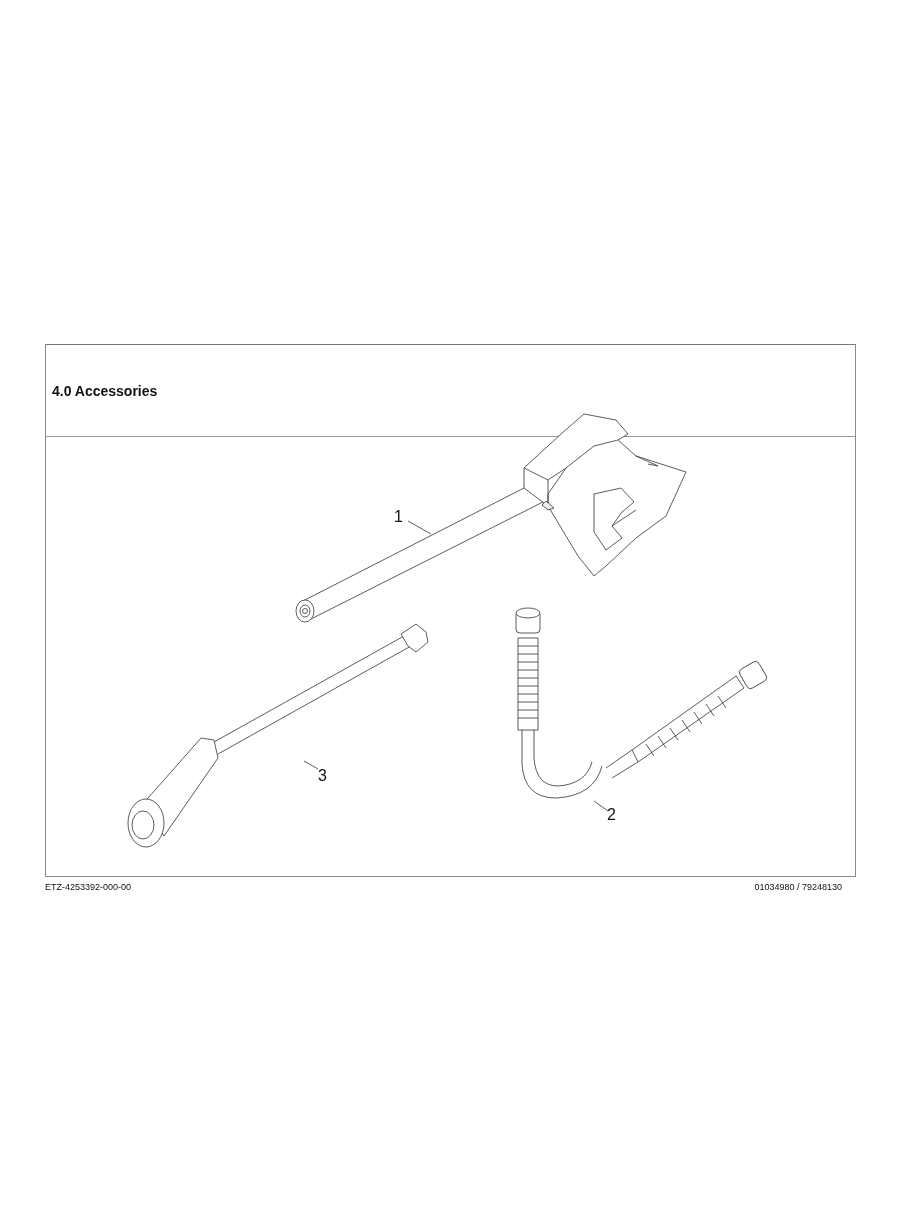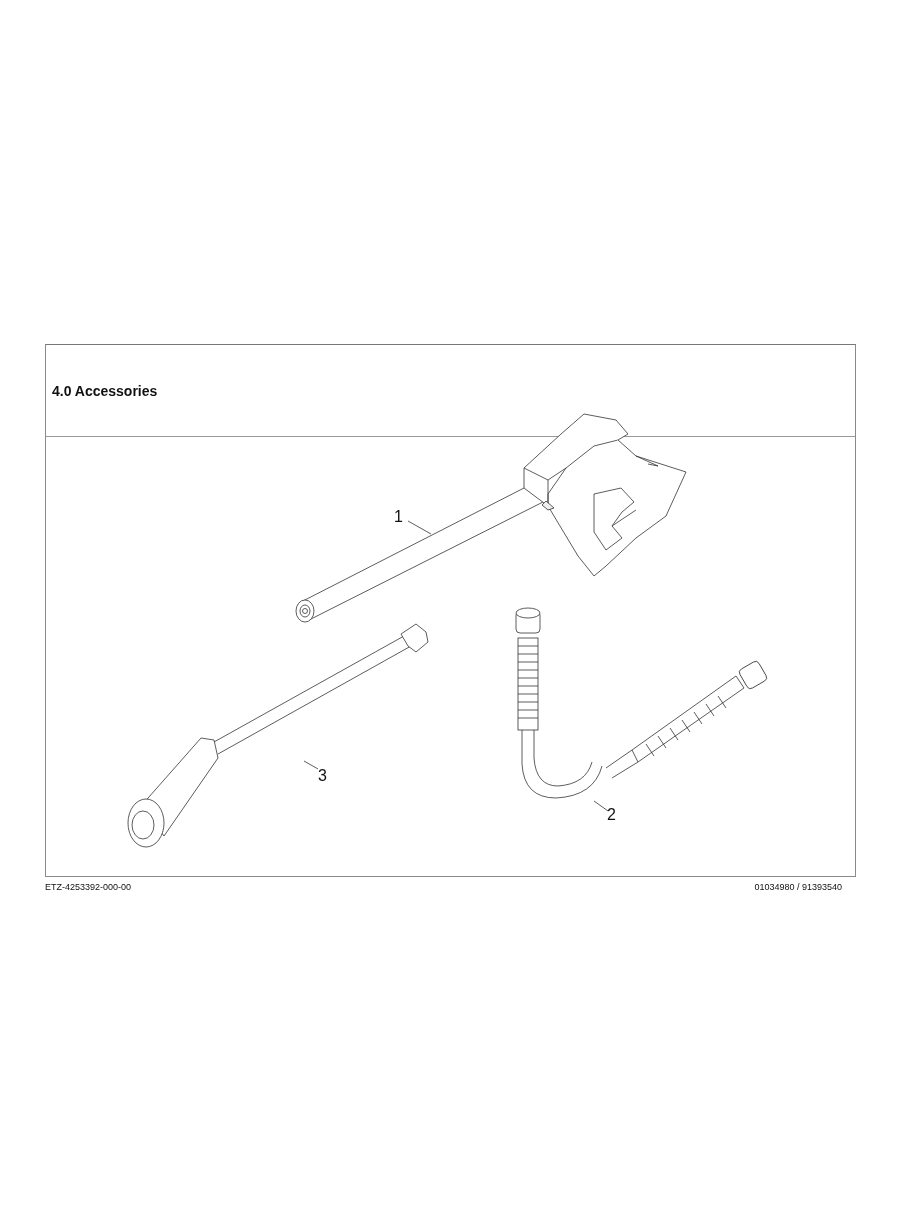--- a/index.html
+++ b/index.html
@@ -88,6 +88,6 @@
 </div>
 
 <div class="footer-left">ETZ-4253392-000-00</div>
-<div class="footer-right">01034980 / 91393540</div>
+<div class="footer-right">01034980 / 79248130</div>
 
 </body></html>

